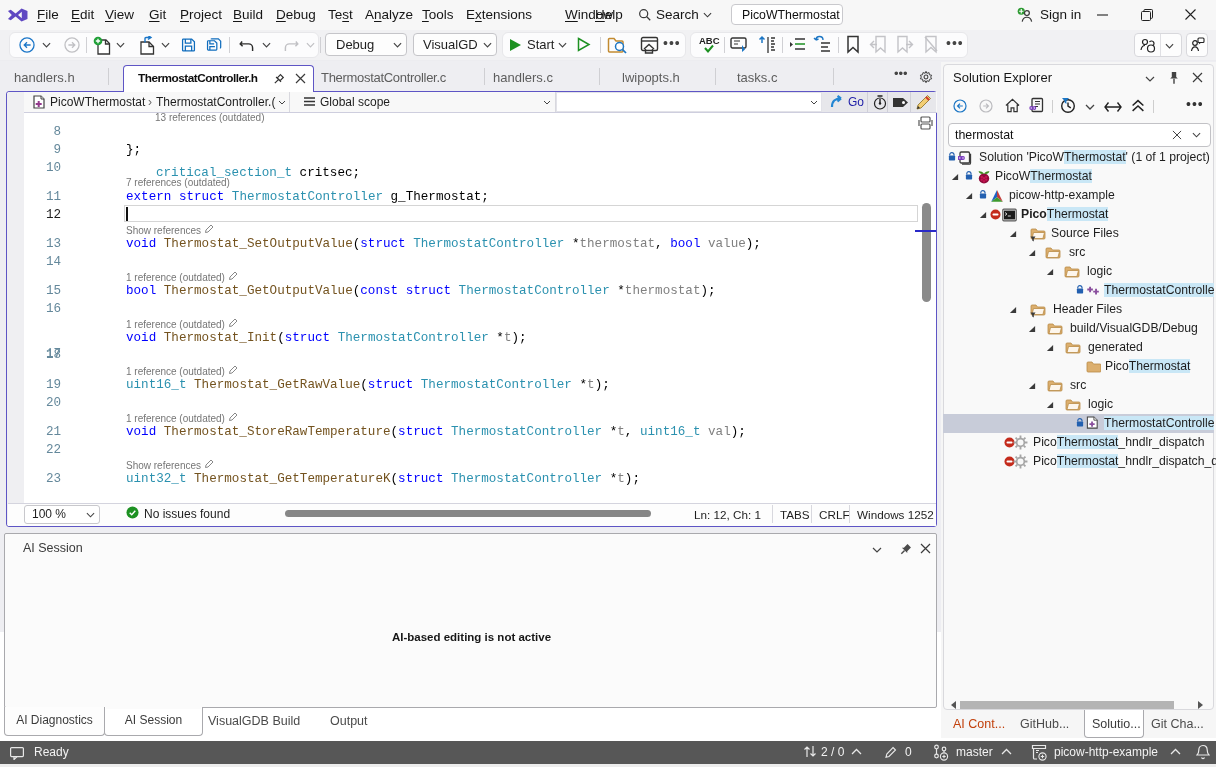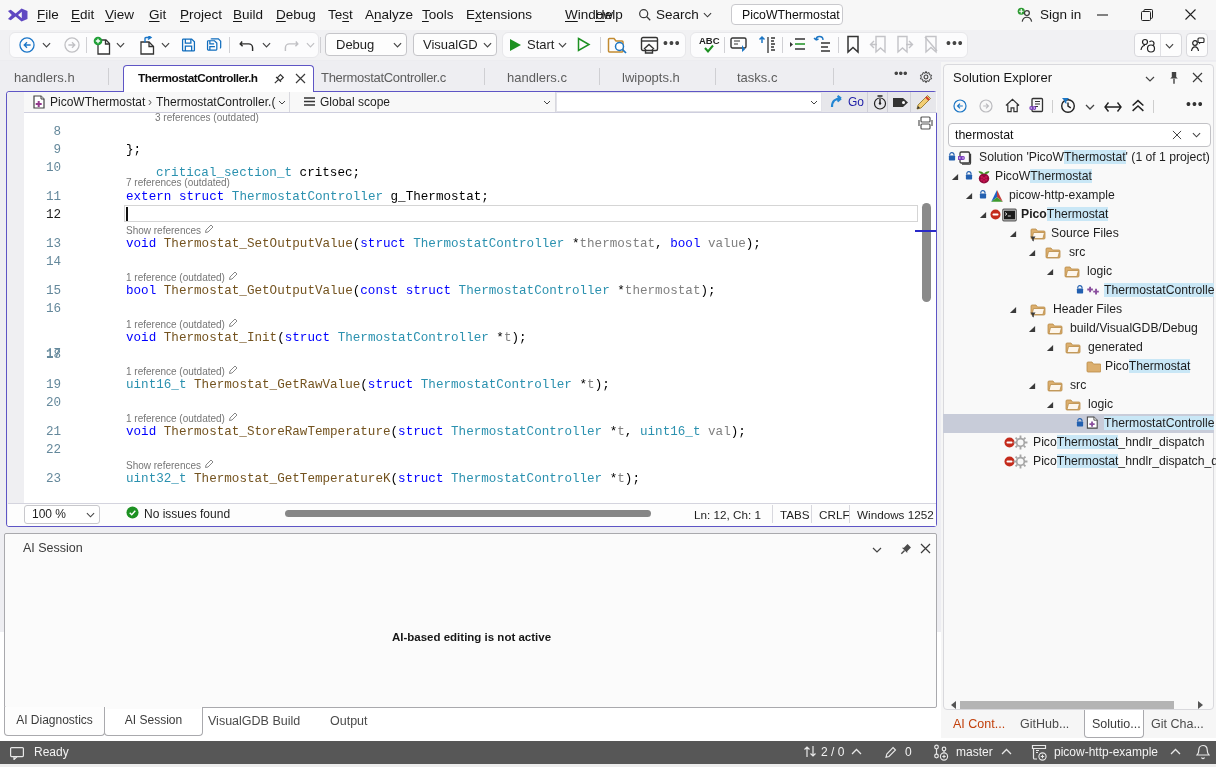--- a/index.html
+++ b/index.html
@@ -253,7 +253,7 @@
         <path d="M1 1 L10 10 M10 1 L1 10" stroke="#3b3b3b" stroke-width="1.2"></path>
       </svg>
     <span class="tabtext" style="left:321px;letter-spacing:-0.3px;">ThermostatController.c</span>
-    <span class="tabtext" style="left:507px;">handlers.c</span>
+    <span class="tabtext" style="left:493px;">handlers.c</span>
     <span class="tabtext" style="left:622px;">lwipopts.h</span>
     <span class="tabtext" style="left:737px;">tasks.c</span>
     <div class="abs" style="left:108px;top:68px;width:1px;height:17px;background:#cfcfd3;"></div>

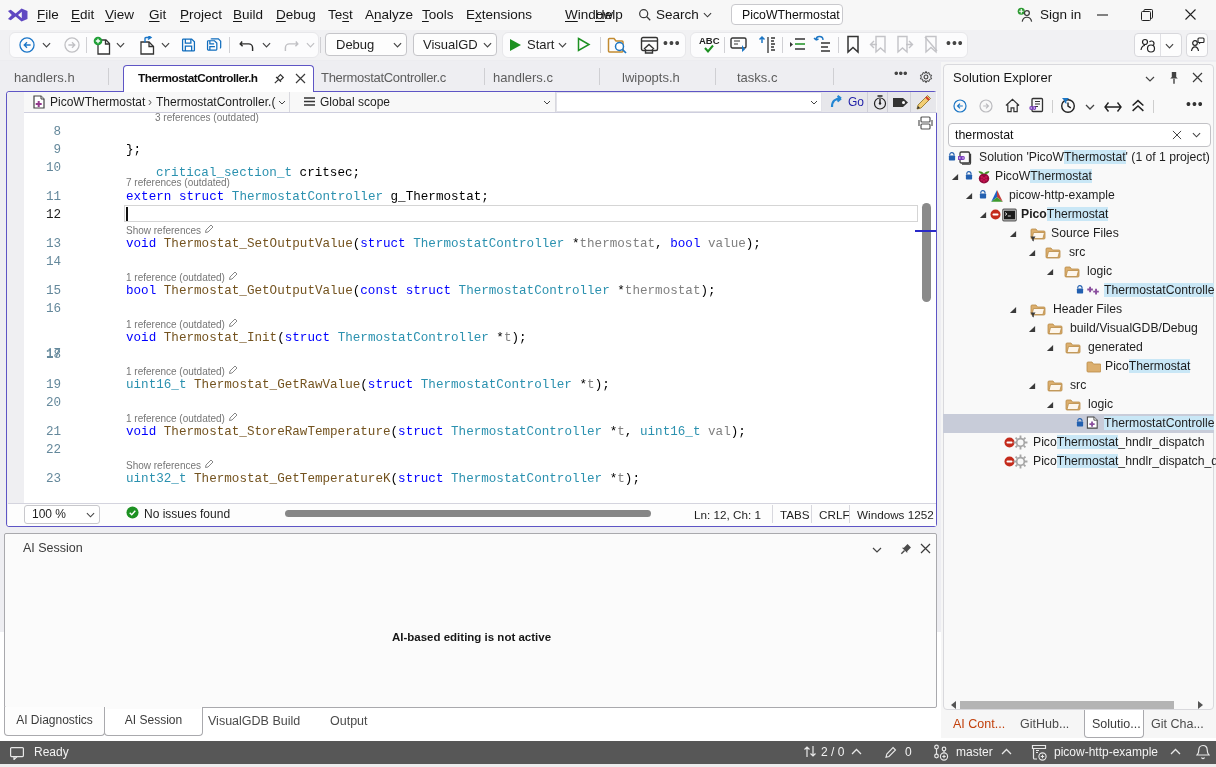--- a/index.html
+++ b/index.html
@@ -343,7 +343,7 @@
     <div class="lnum" style="top:349px;left:0;">22</div>
     <div class="lnum" style="top:378px;left:0;">23</div>
 
-    <div class="cl" style="left:148px;top:20px;">3 references (outdated)</div>
+    <div class="cl" style="left:148px;top:20px;">13 references (outdated)</div>
     <div class="cl" style="left:119px;top:85px;">7 references (outdated)</div>
     <div class="cl" style="left:119px;top:132px;">Show references <svg style="display:inline" width="10" height="10" viewBox="0 0 10 10">
           <path d="M7 1 l2 2 L4 8 l-2.5.5 L2 6z" fill="none" stroke="#888" stroke-width="1"></path>

